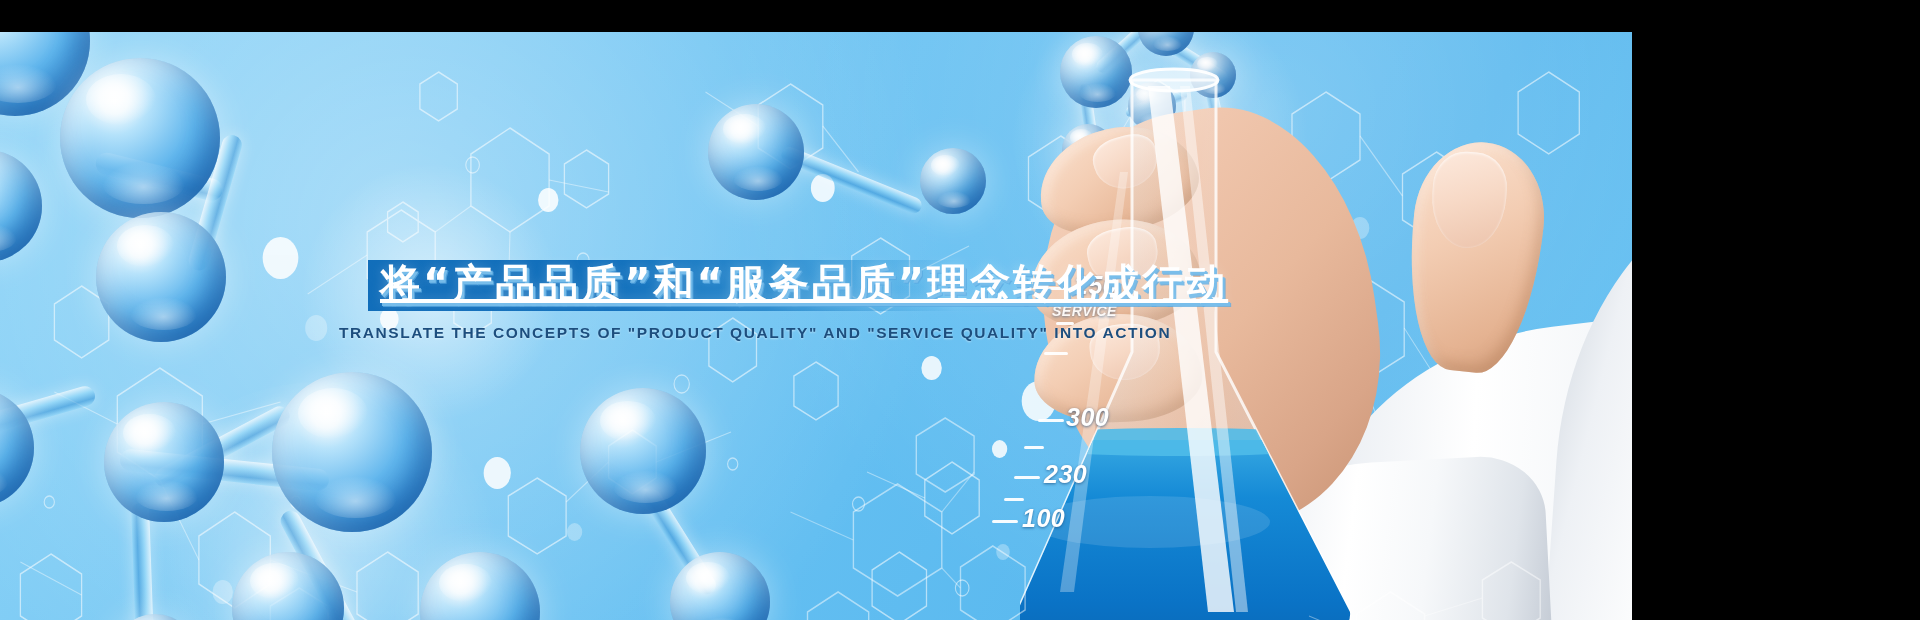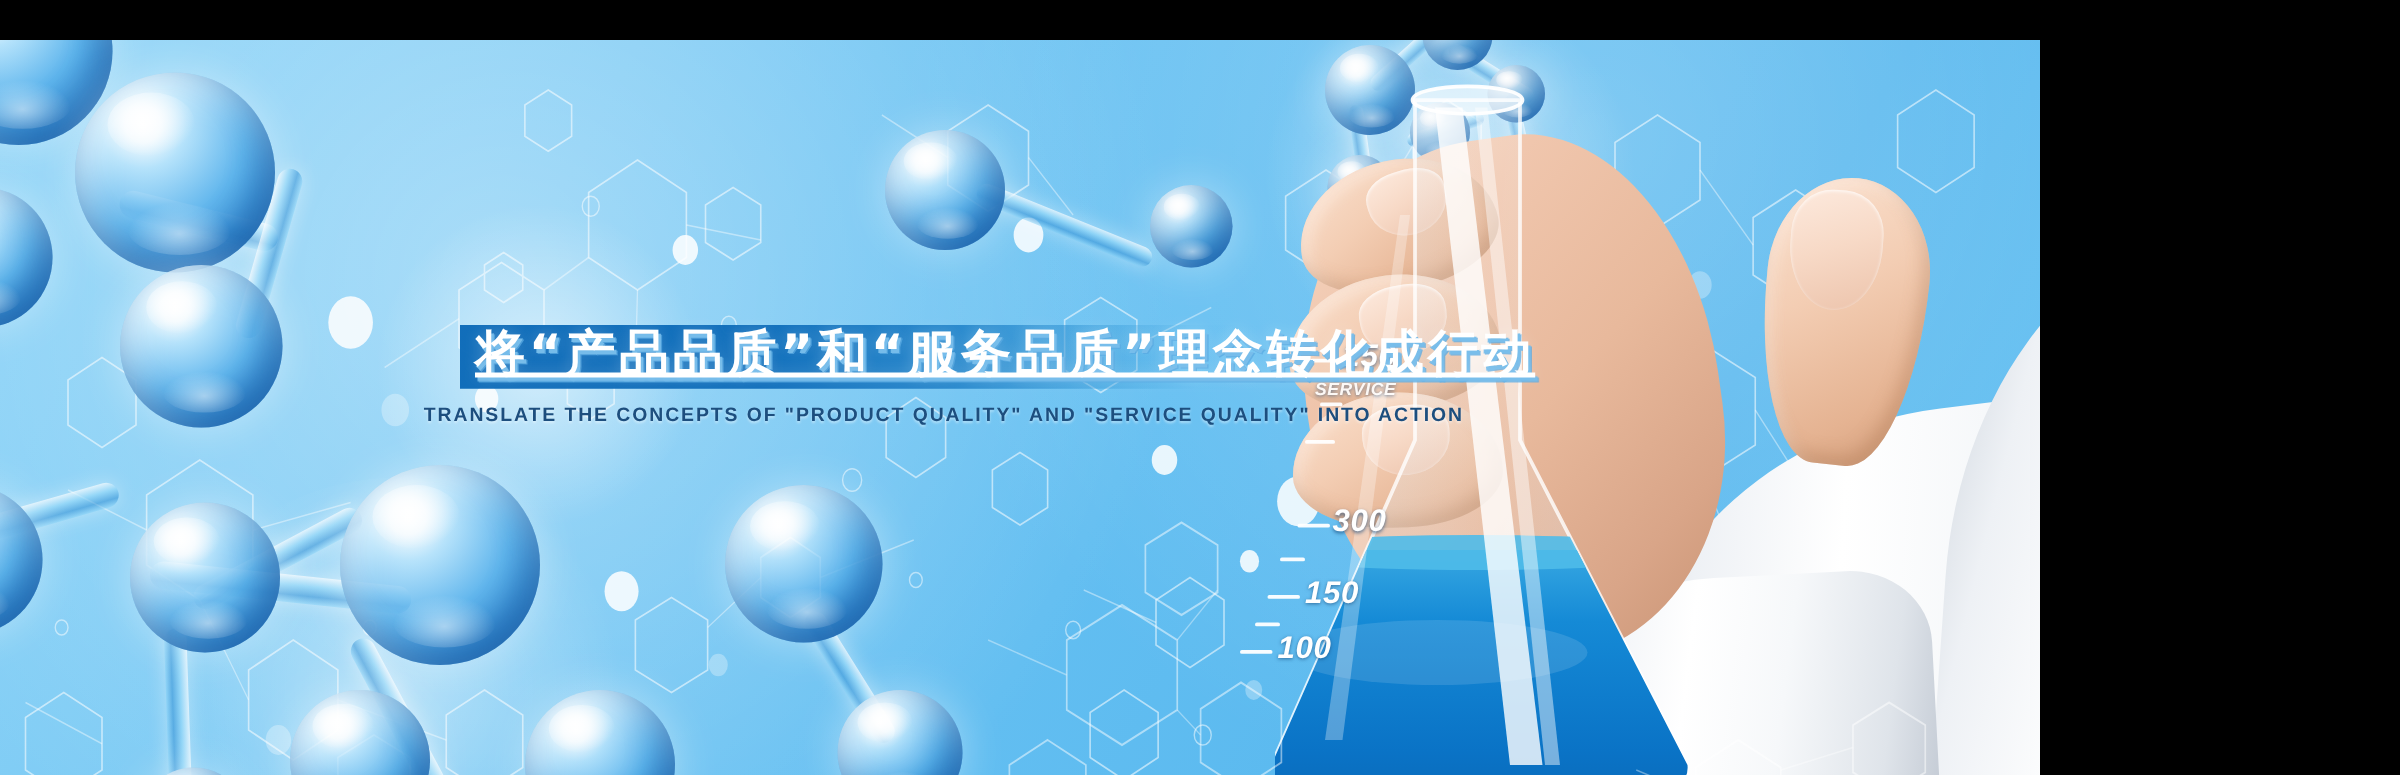--- a/index.html
+++ b/index.html
@@ -365,7 +365,7 @@
     <div class="tick" style="left:24px;top:414px;width:20px;"></div>
 
     <div class="tick" style="left:14px;top:444px;width:26px;"></div>
-    <div class="flasknum" style="left:44px;top:428px;font-size:25px;">150</div>
+    <div class="flasknum" style="left:44px;top:428px;font-size:25px;">230</div>
 
     <div class="tick" style="left:4px;top:466px;width:20px;"></div>
 

